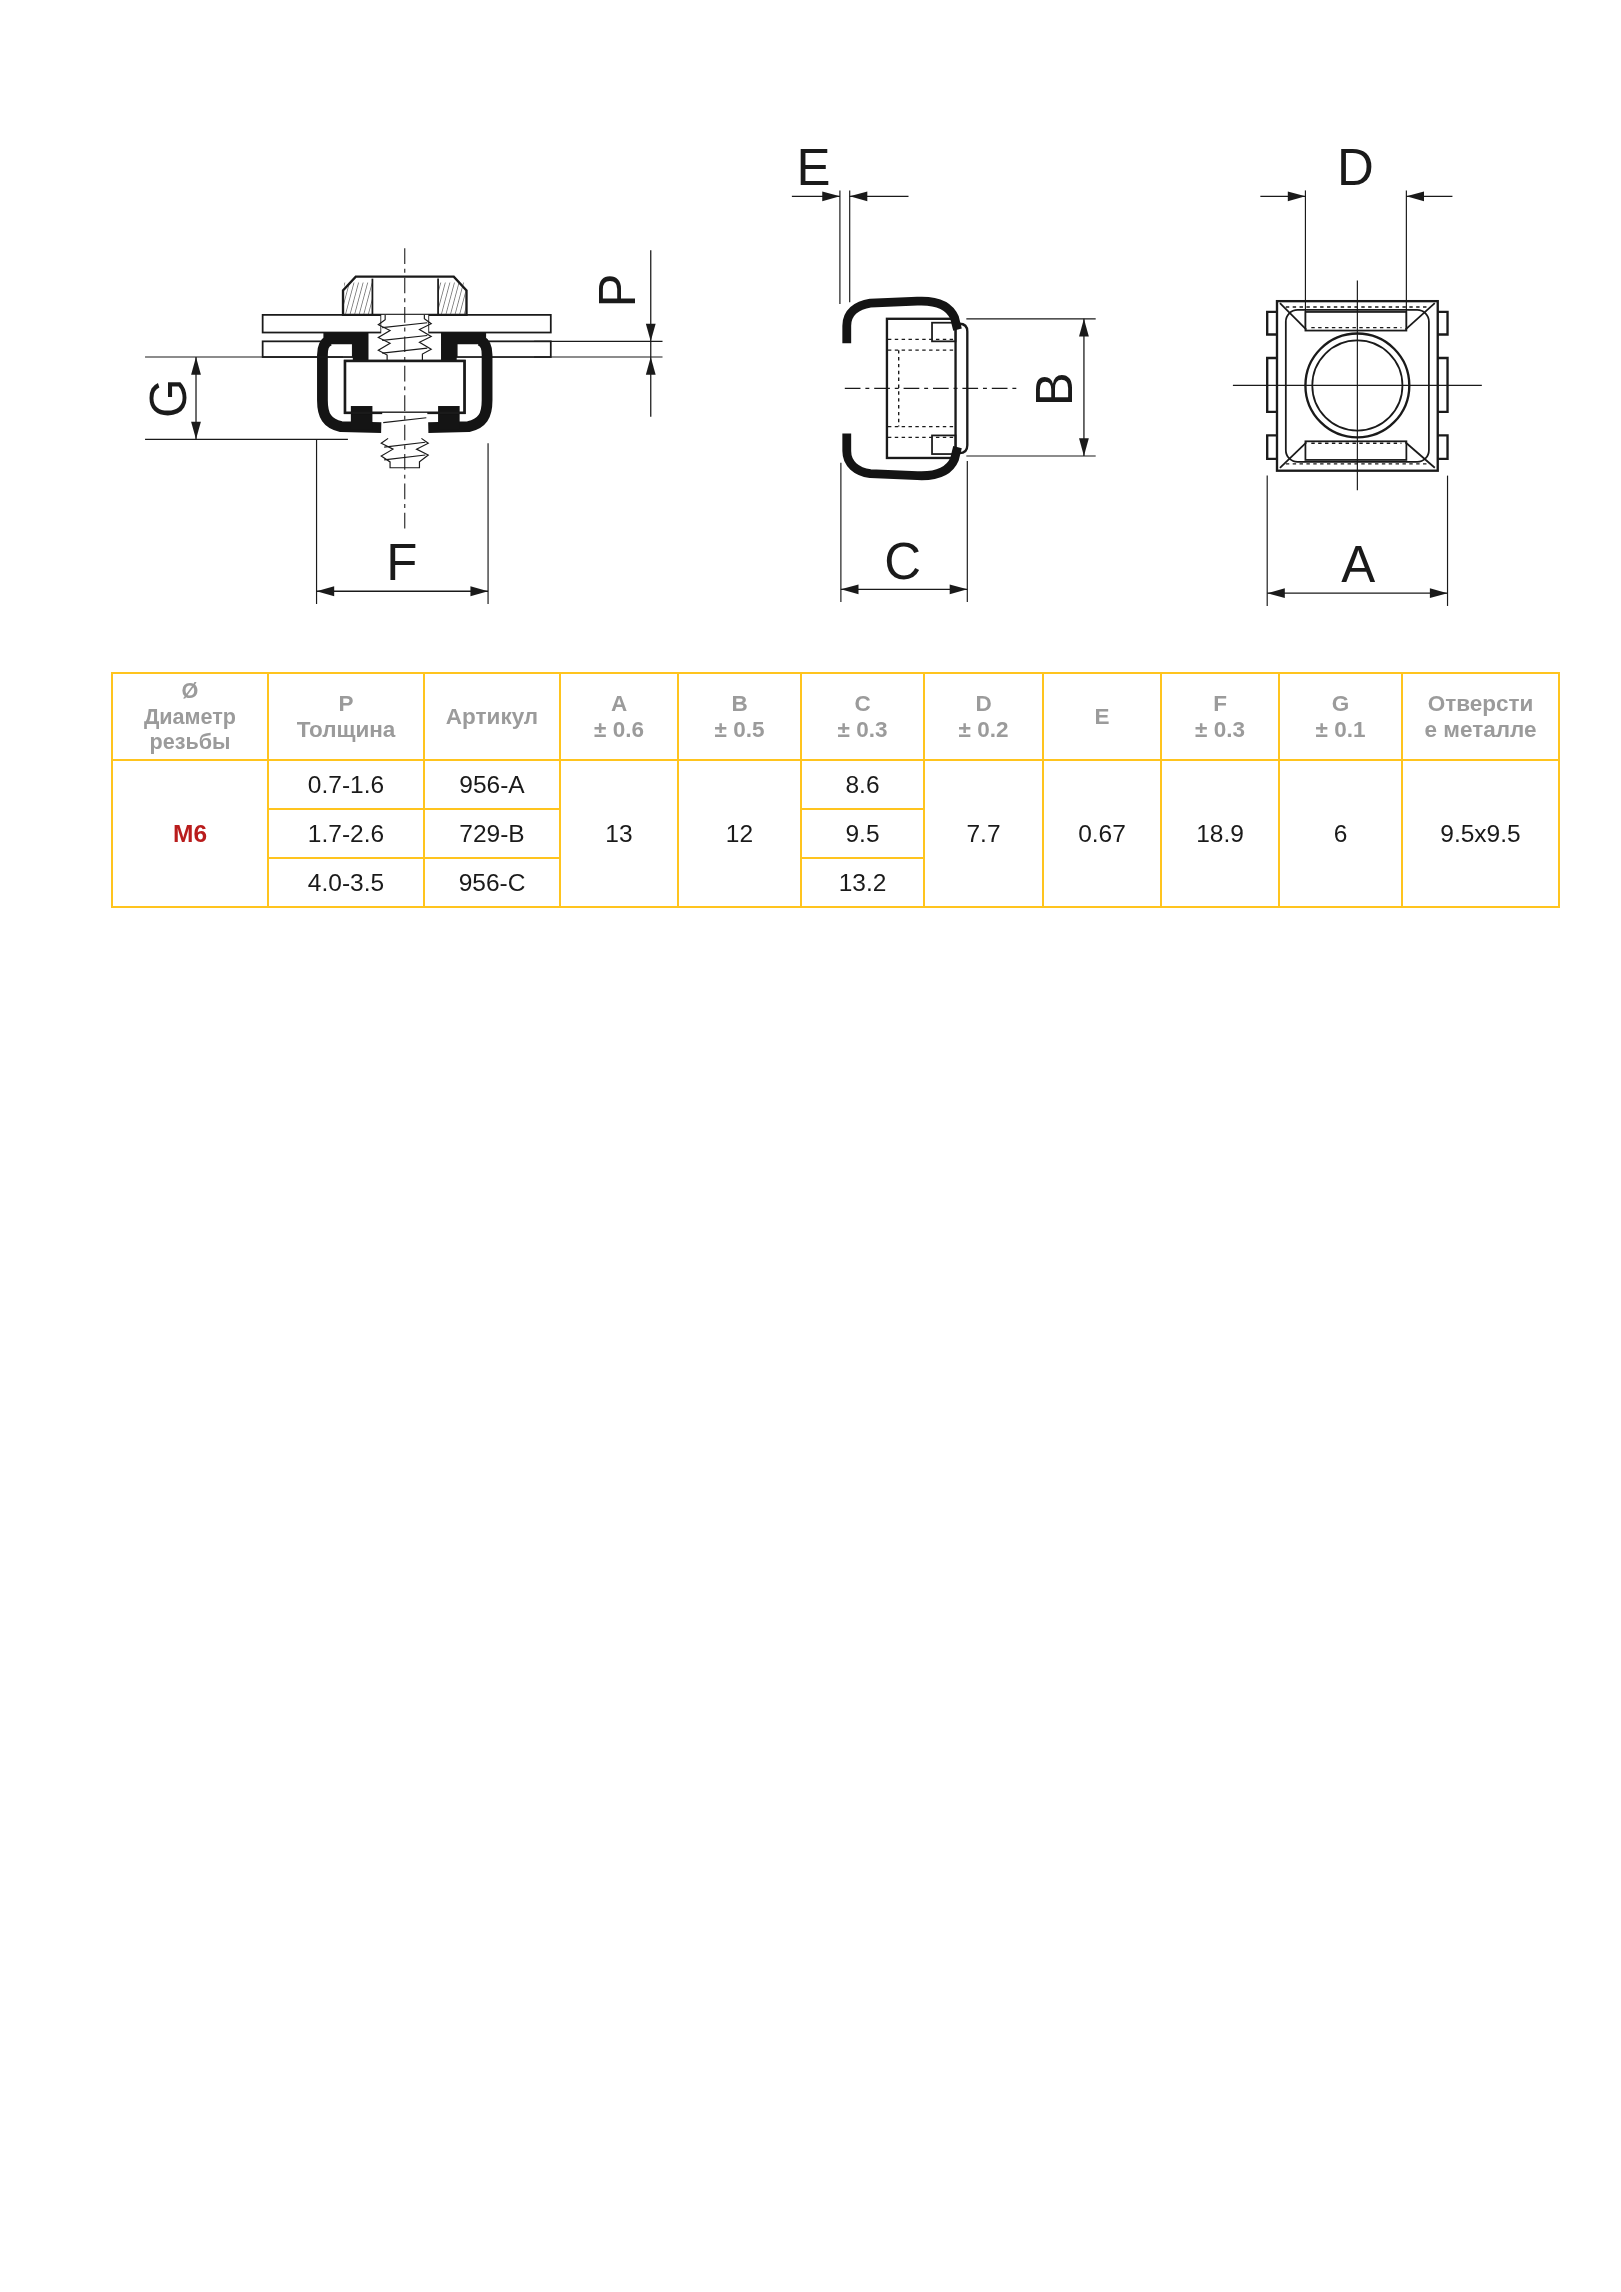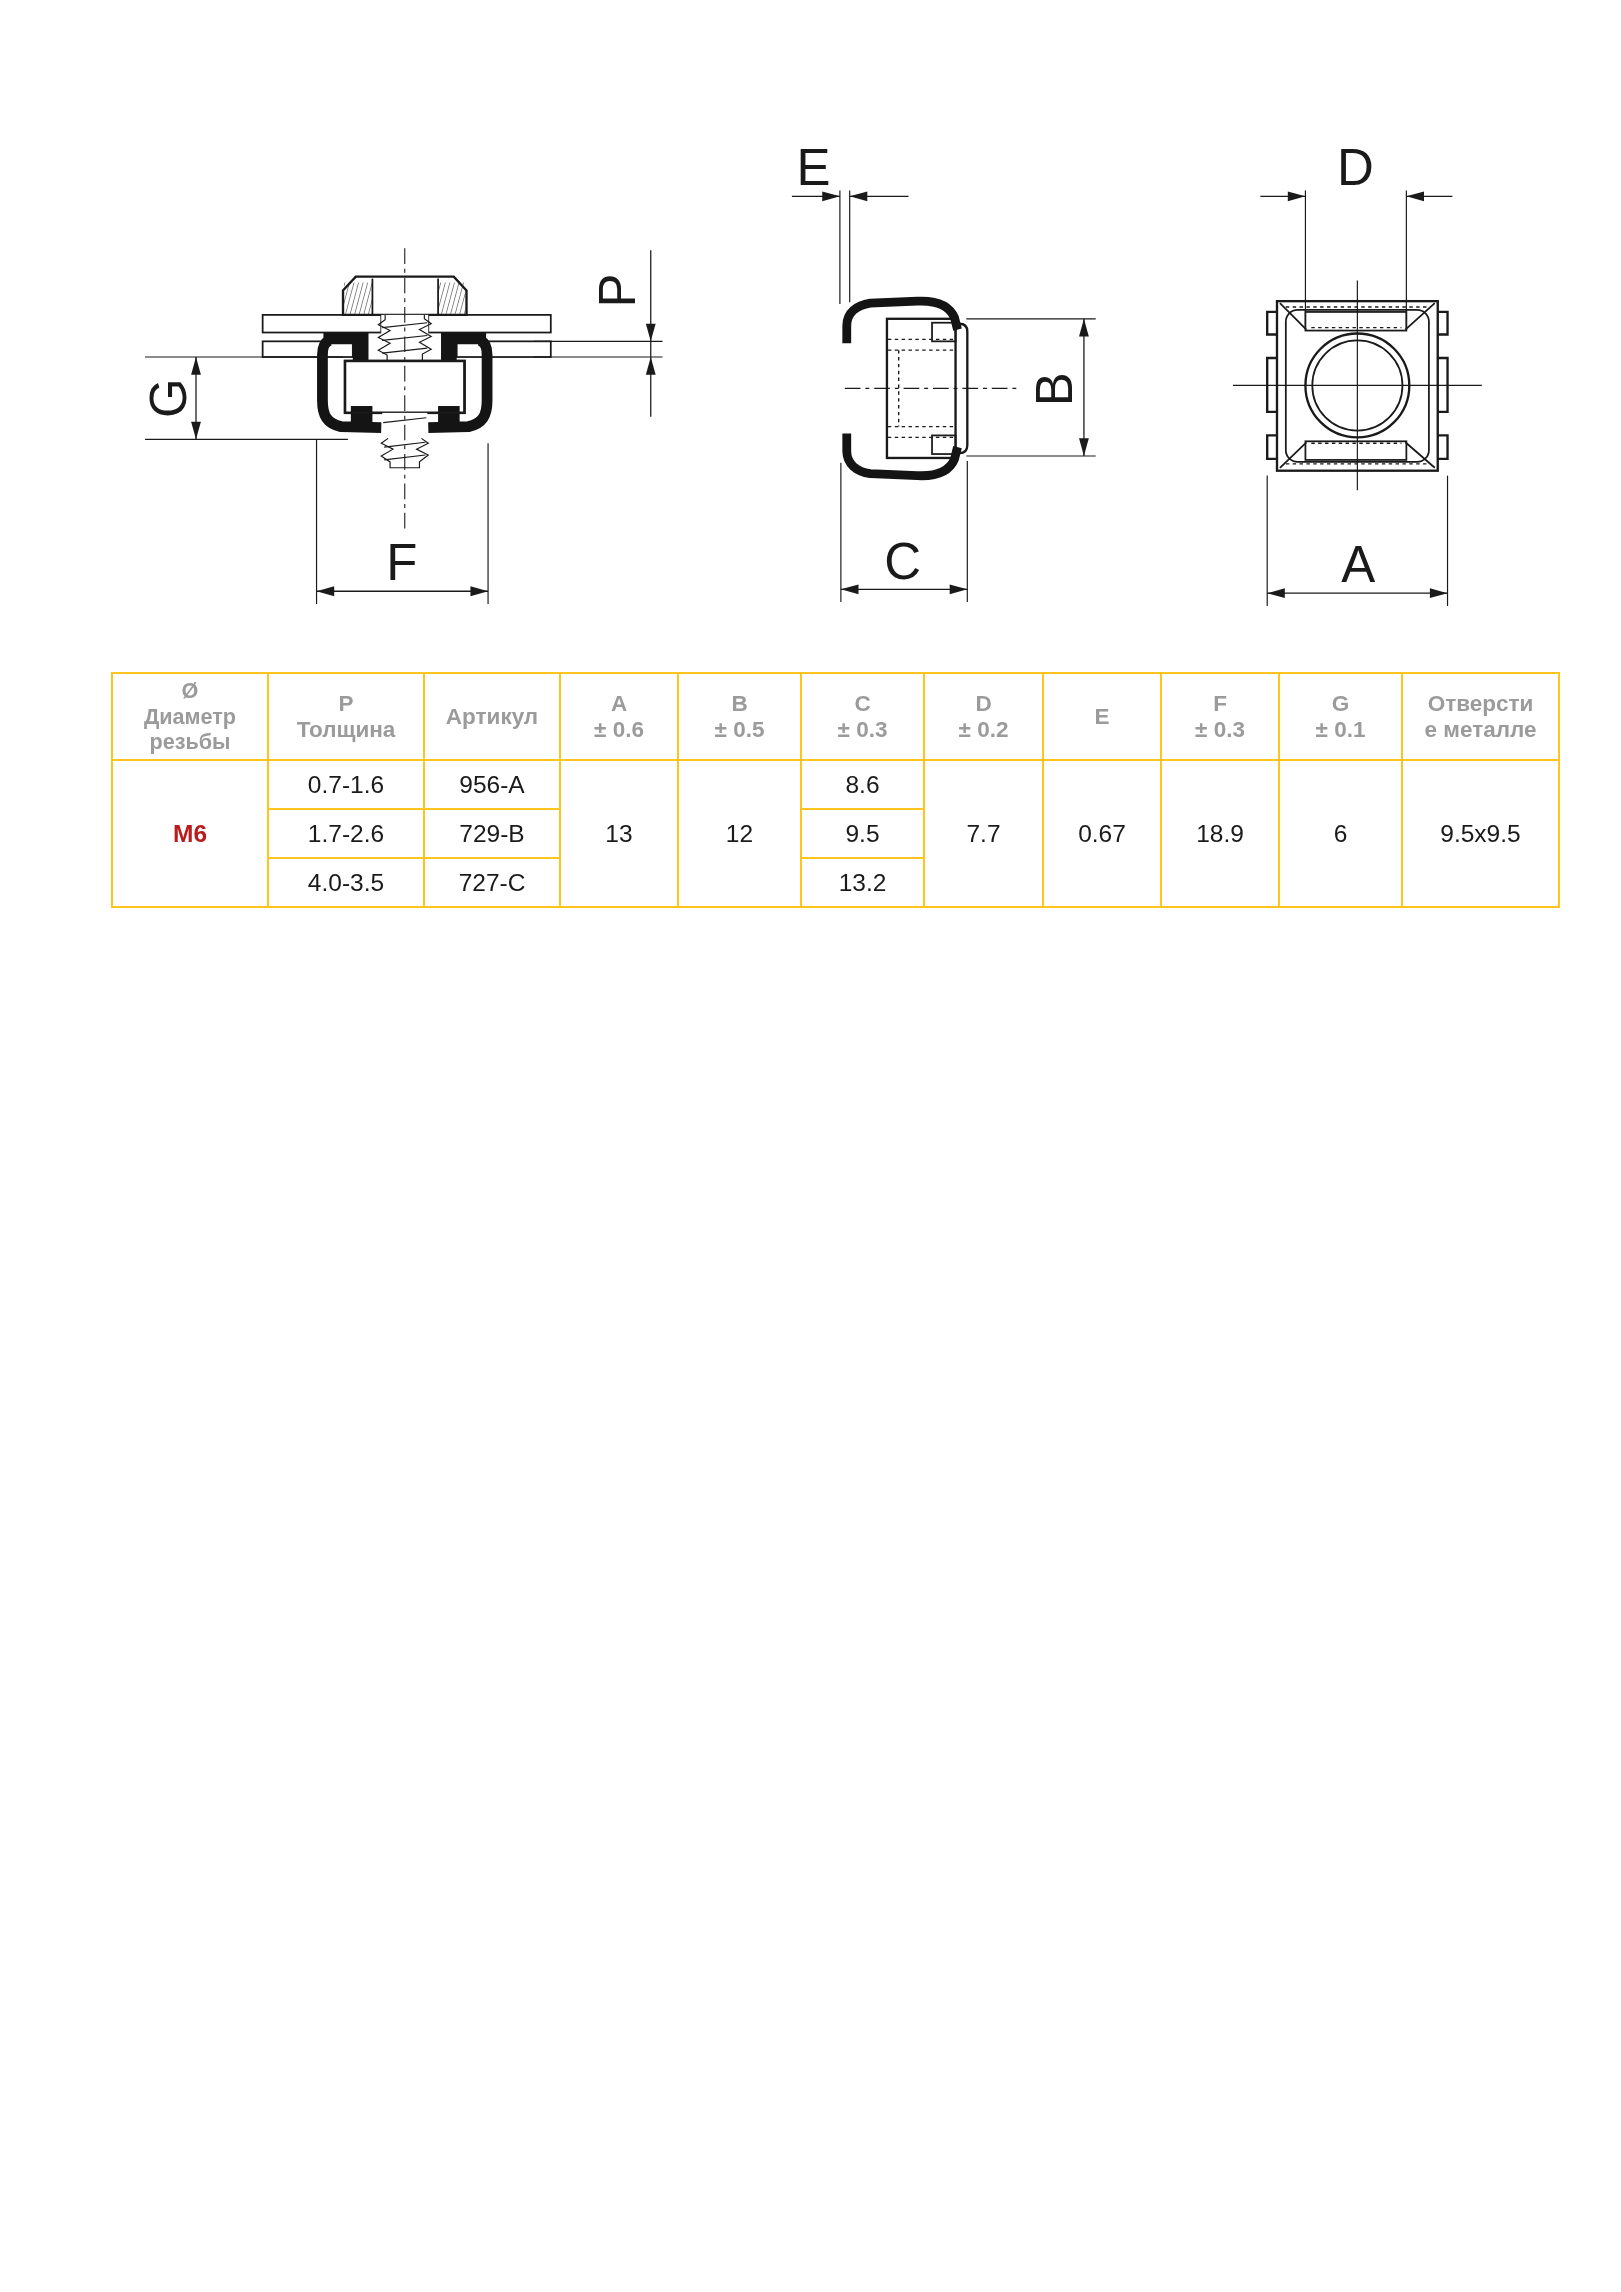--- a/index.html
+++ b/index.html
@@ -288,7 +288,7 @@
     </tr>
     <tr>
       <td>4.0-3.5</td>
-      <td>727-C</td>
+      <td>956-C</td>
       <td>13.2</td>
     </tr>
   </tbody>

